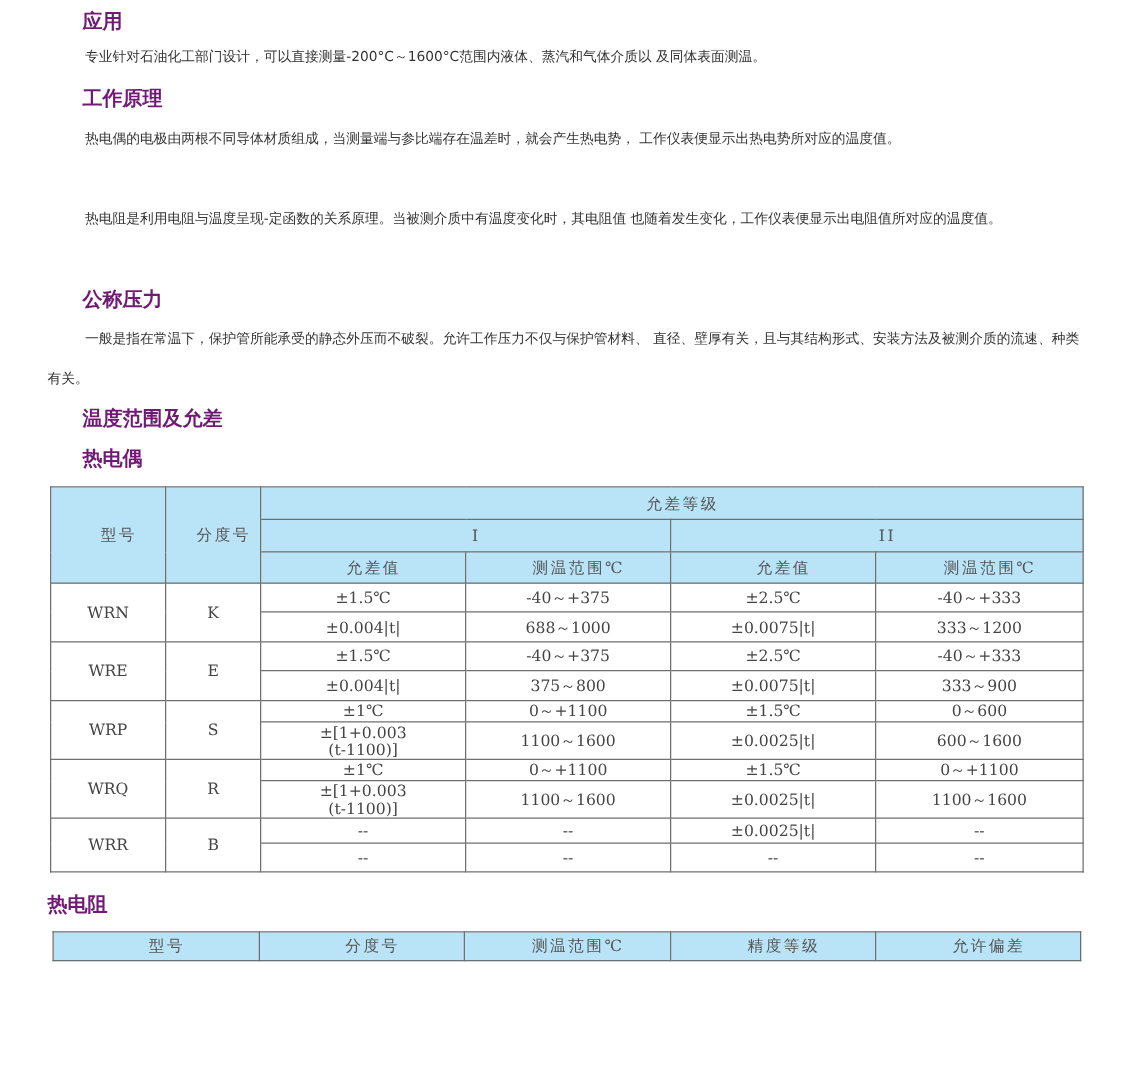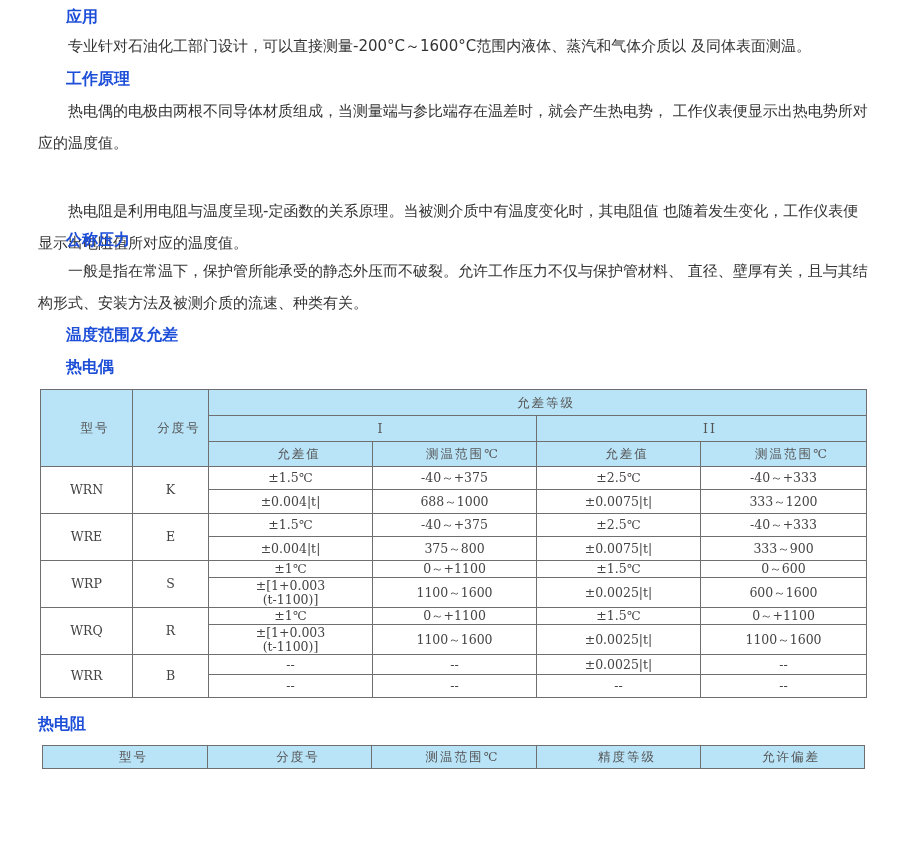--- a/index.html
+++ b/index.html
@@ -7,7 +7,7 @@
          font-family:"DejaVu Sans","Liberation Sans",sans-serif; color:#333333; }
   .p { position:absolute; left:38px; width:830px; font-size:15px; line-height:32px; margin:0; }
   .ind { text-indent:30px; }
-  .h { position:absolute; left:66px; font-size:16px; font-weight:bold; color:#1d4ed8; margin:0; line-height:20px; }
+  .h { position:absolute; left:66px; font-size:16px; font-weight:bold; color:#701a75; margin:0; line-height:20px; }
   table { position:absolute; border-collapse:collapse; font-family:"DejaVu Serif","Liberation Serif",serif;
           font-size:12.5px; color:#444; table-layout:fixed; }
   td, th { border:1px solid #6f6f6f; text-align:center; padding:0; font-weight:normal; line-height:14px; }

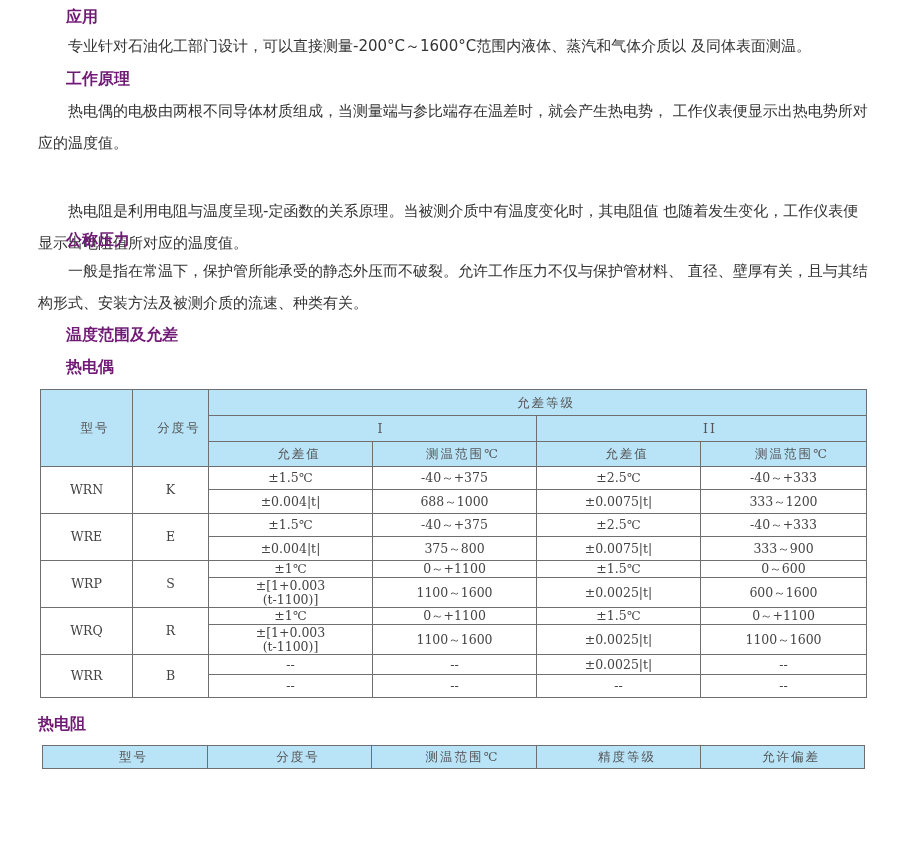--- a/index.html
+++ b/index.html
@@ -5,7 +5,7 @@
   html, body { margin:0; padding:0; background:#ffffff; }
   body { width:901px; height:859px; position:relative; overflow:hidden;
          font-family:"DejaVu Sans","Liberation Sans",sans-serif; color:#333333; }
-  .p { position:absolute; left:38px; width:830px; font-size:15px; line-height:32px; margin:0; }
+  .p { position:absolute; left:38px; width:830px; font-size:11px; line-height:32px; margin:0; }
   .ind { text-indent:30px; }
   .h { position:absolute; left:66px; font-size:16px; font-weight:bold; color:#701a75; margin:0; line-height:20px; }
   table { position:absolute; border-collapse:collapse; font-family:"DejaVu Serif","Liberation Serif",serif;

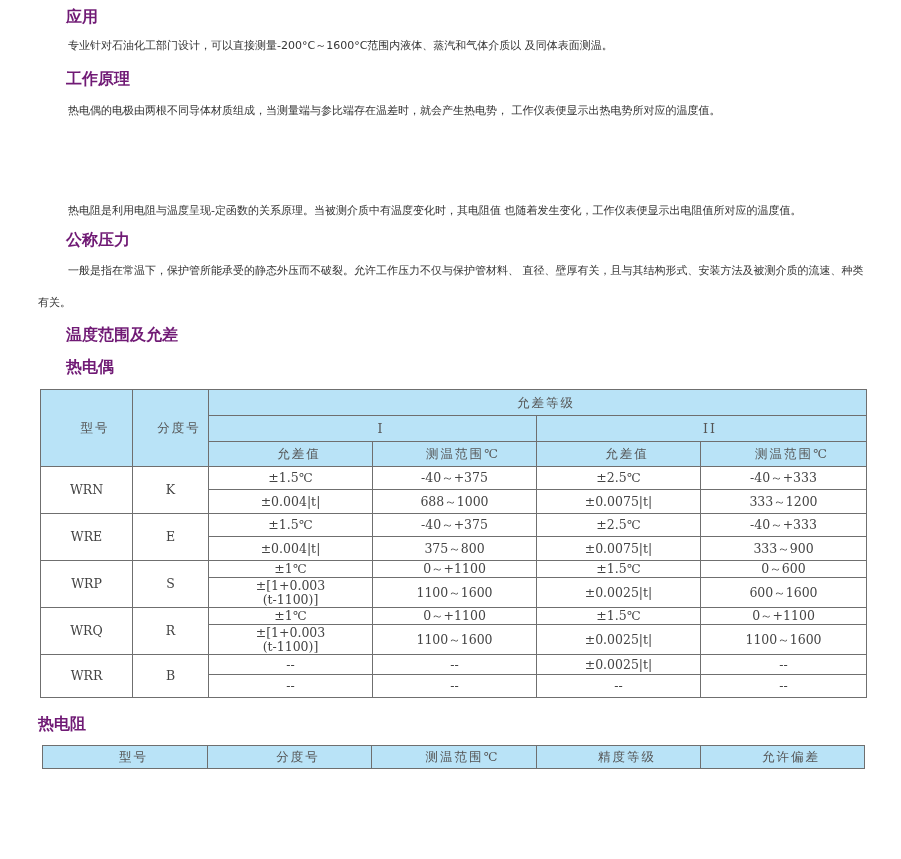--- a/index.html
+++ b/index.html
@@ -22,7 +22,7 @@
 
 <h3 class="h" style="top:69px;">工作原理</h3>
 <p class="p ind" style="top:95px;">热电偶的电极由两根不同导体材质组成，当测量端与参比端存在温差时，就会产生热电势， 工作仪表便显示出热电势所对应的温度值。</p>
-<p class="p ind" style="top:159px;margin-top:36px;">热电阻是利用电阻与温度呈现-定函数的关系原理。当被测介质中有温度变化时，其电阻值 也随着发生变化，工作仪表便显示出电阻值所对应的温度值。</p>
+<p class="p ind" style="top:159px;">热电阻是利用电阻与温度呈现-定函数的关系原理。当被测介质中有温度变化时，其电阻值 也随着发生变化，工作仪表便显示出电阻值所对应的温度值。</p>
 
 <h3 class="h" style="top:230px;">公称压力</h3>
 <p class="p ind" style="top:255px;">一般是指在常温下，保护管所能承受的静态外压而不破裂。允许工作压力不仅与保护管材料、 直径、壁厚有关，且与其结构形式、安装方法及被测介质的流速、种类有关。</p>

